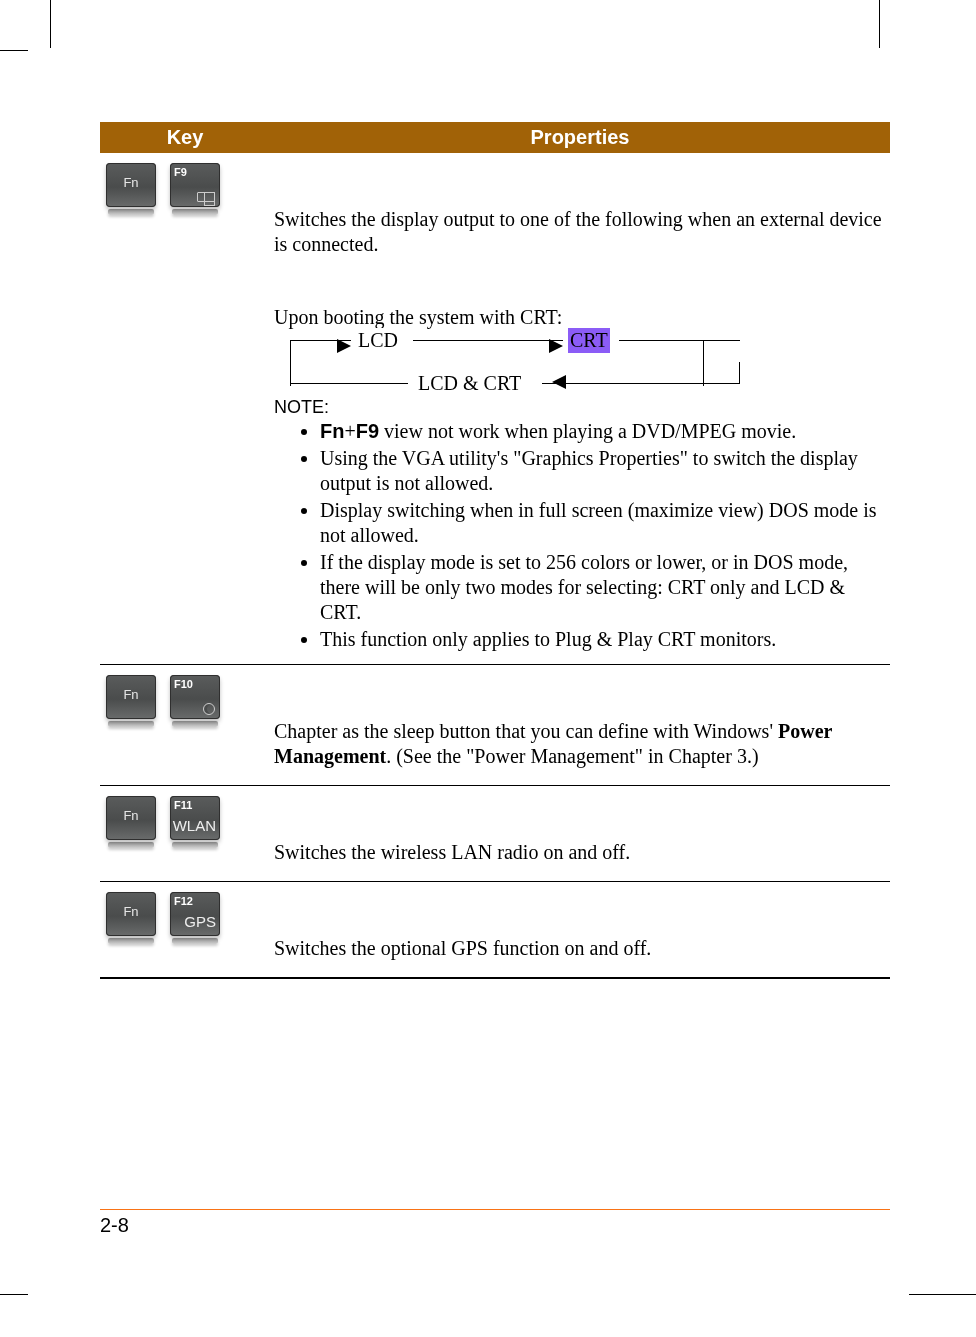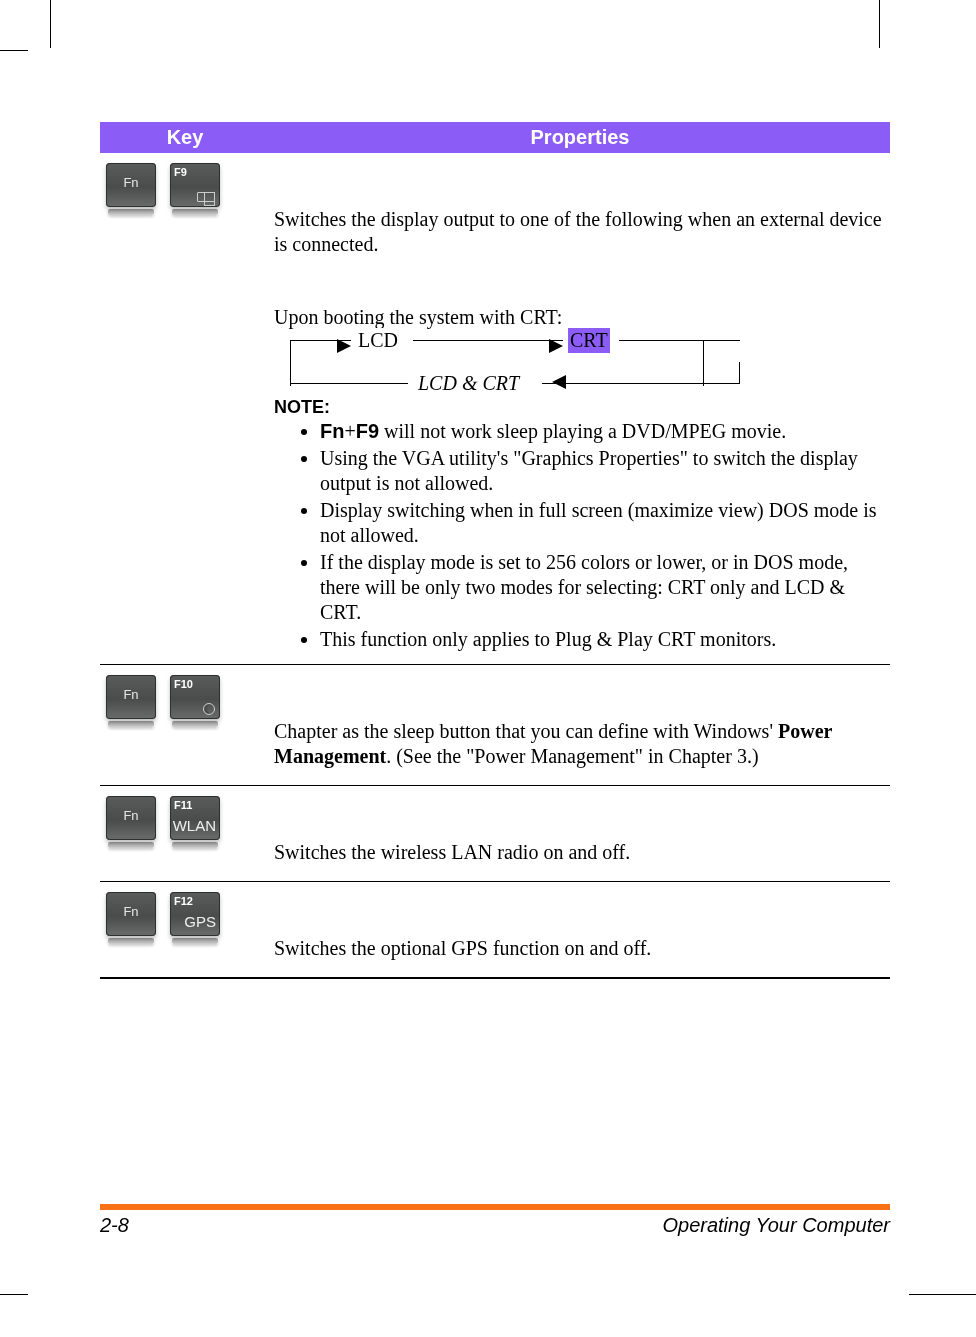--- a/index.html
+++ b/index.html
@@ -30,7 +30,7 @@
       border-collapse: collapse;
     }
     .tbl th {
-      background: #8b5cf6;
+      background: #a16207;
       color: #fff;
       font-family: Arial, Helvetica, sans-serif;
       font-weight: bold;

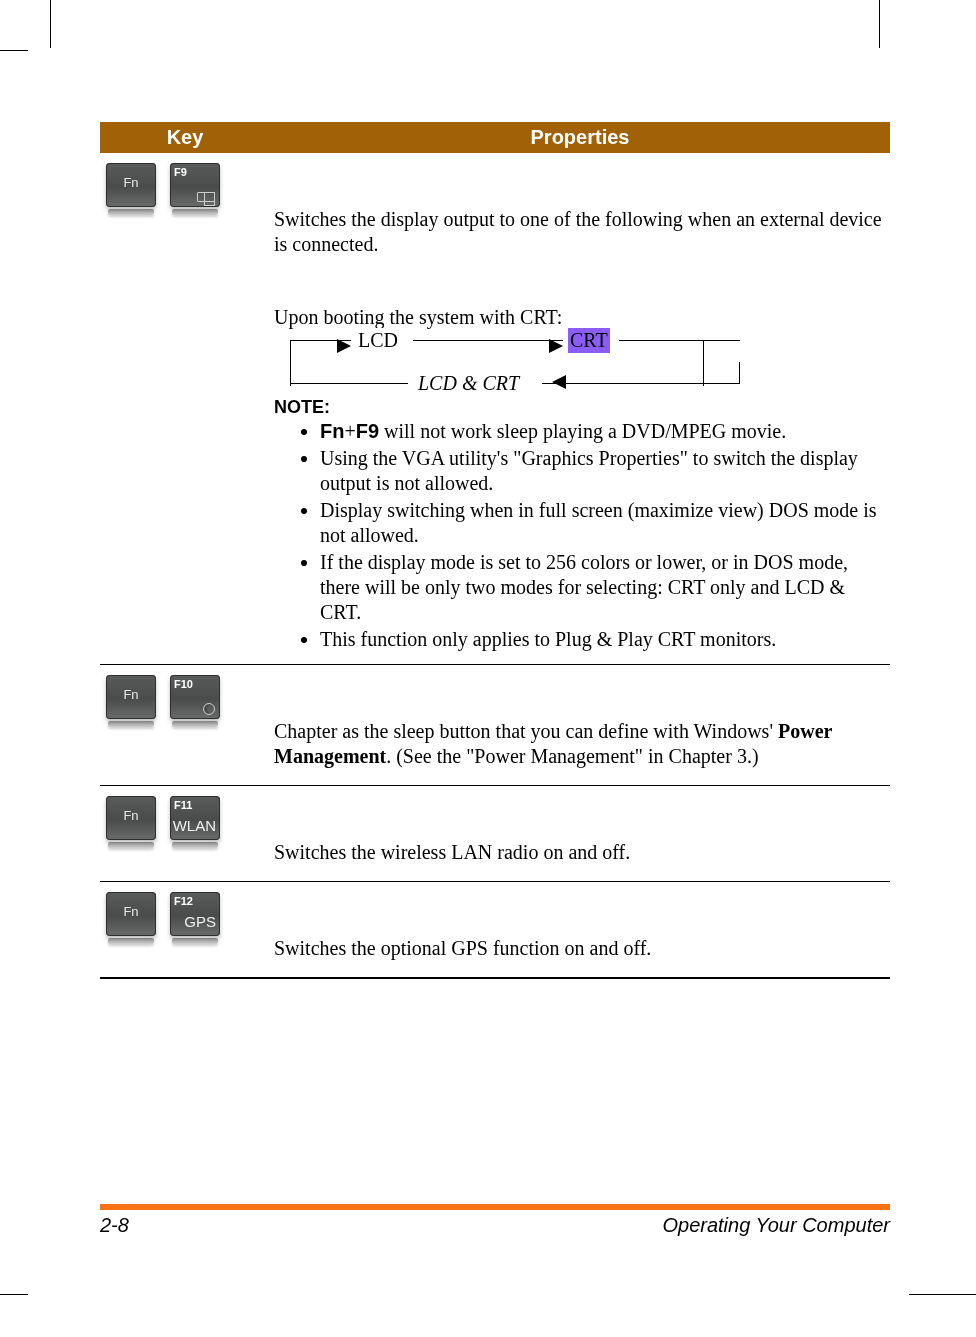--- a/index.html
+++ b/index.html
@@ -97,7 +97,7 @@
     .cycle .tri-r2 { position: absolute; top: -2px; left: 258px; width: 0; height: 0; border-top: 7px solid transparent; border-bottom: 7px solid transparent; border-left: 14px solid #000; }
     .cycle .box-bot { position: absolute; left: 0; top: 26px; width: 450px; height: 22px; border: 1px solid #000; border-top: none; border-left: none;}
     .cycle .box-bot .gap3 { position: absolute; bottom: -1px; left: 118px; width: 134px; height: 2px; background: #fff; }
-    .cycle .lbl-both { position: absolute; bottom: -6px; left: 126px; font-size: 20px; background:#fff; padding: 0 2px; font-style: italic;}
+    .cycle .lbl-both { position: absolute; bottom: -6px; left: 126px; font-size: 20px; background:#fff; padding: 0 2px;}
     .cycle .tri-l { position: absolute; bottom: -6px; left: 262px; width: 0; height: 0; border-top: 7px solid transparent; border-bottom: 7px solid transparent; border-right: 14px solid #000; }
     .cycle .vline-l { position:absolute; left:0; top:4px; bottom:4px; width:1px; background:#000;}
     .cycle .vline-r { position:absolute; right:0; top:4px; bottom:4px; width:1px; background:#000;}

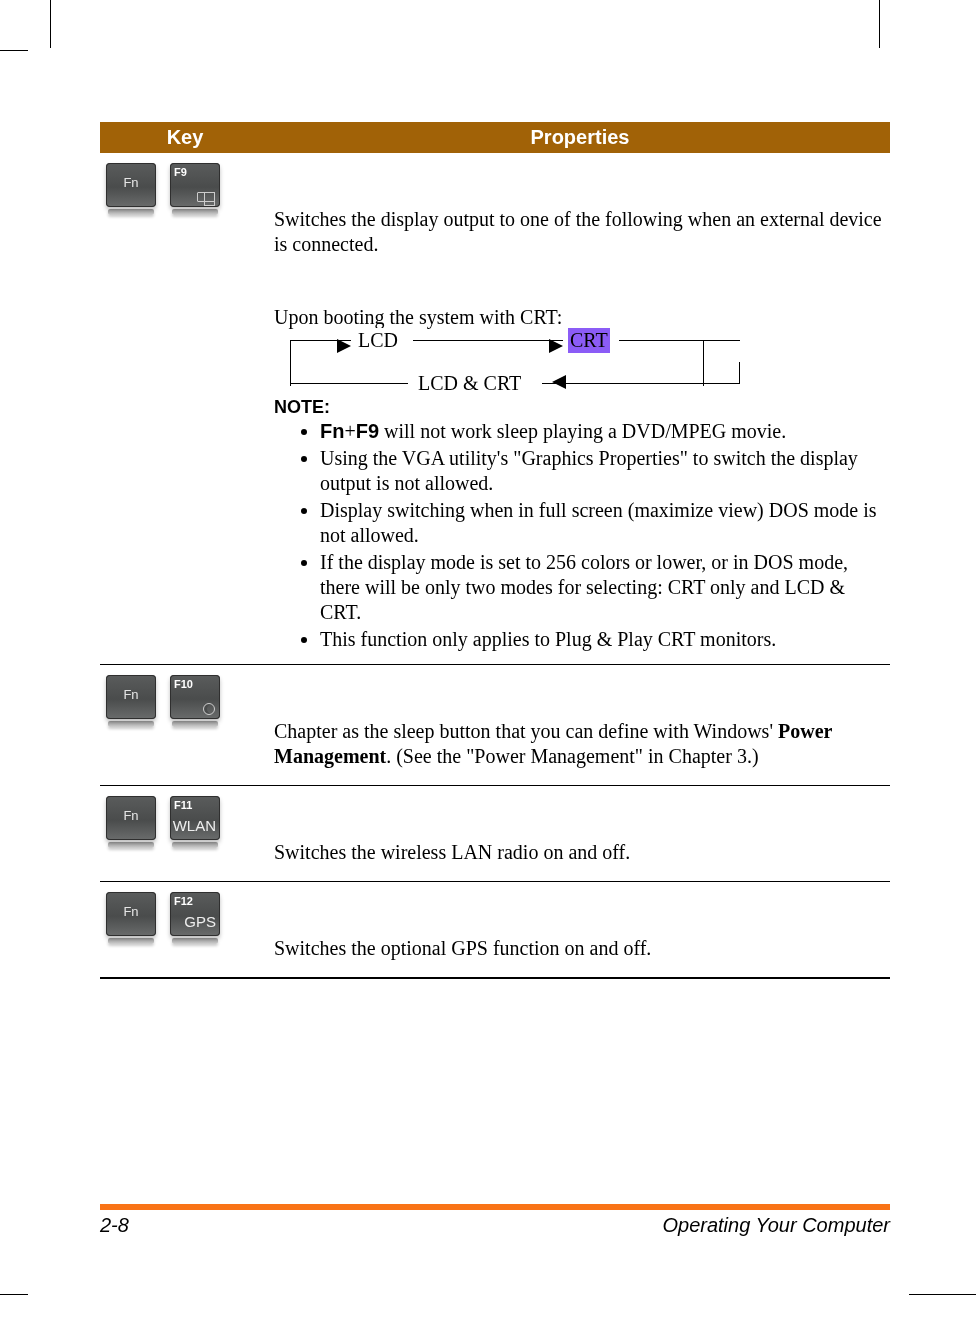--- a/index.html
+++ b/index.html
@@ -75,7 +75,7 @@
 
     
     .desc p { margin-bottom: 6px; margin-top: 48px; }
-    .note-label { font-family: Arial, Helvetica, sans-serif; font-weight: bold; font-size: 18px; margin-top: 6px; }
+    .note-label { font-family: Arial, Helvetica, sans-serif; font-weight: normal; font-size: 18px; margin-top: 6px; }
     .note-list { list-style: disc; padding-left: 46px; }
     .note-list li { margin-bottom: 2px; }
     .sans-bold { font-family: Arial, Helvetica, sans-serif; font-weight: bold; }

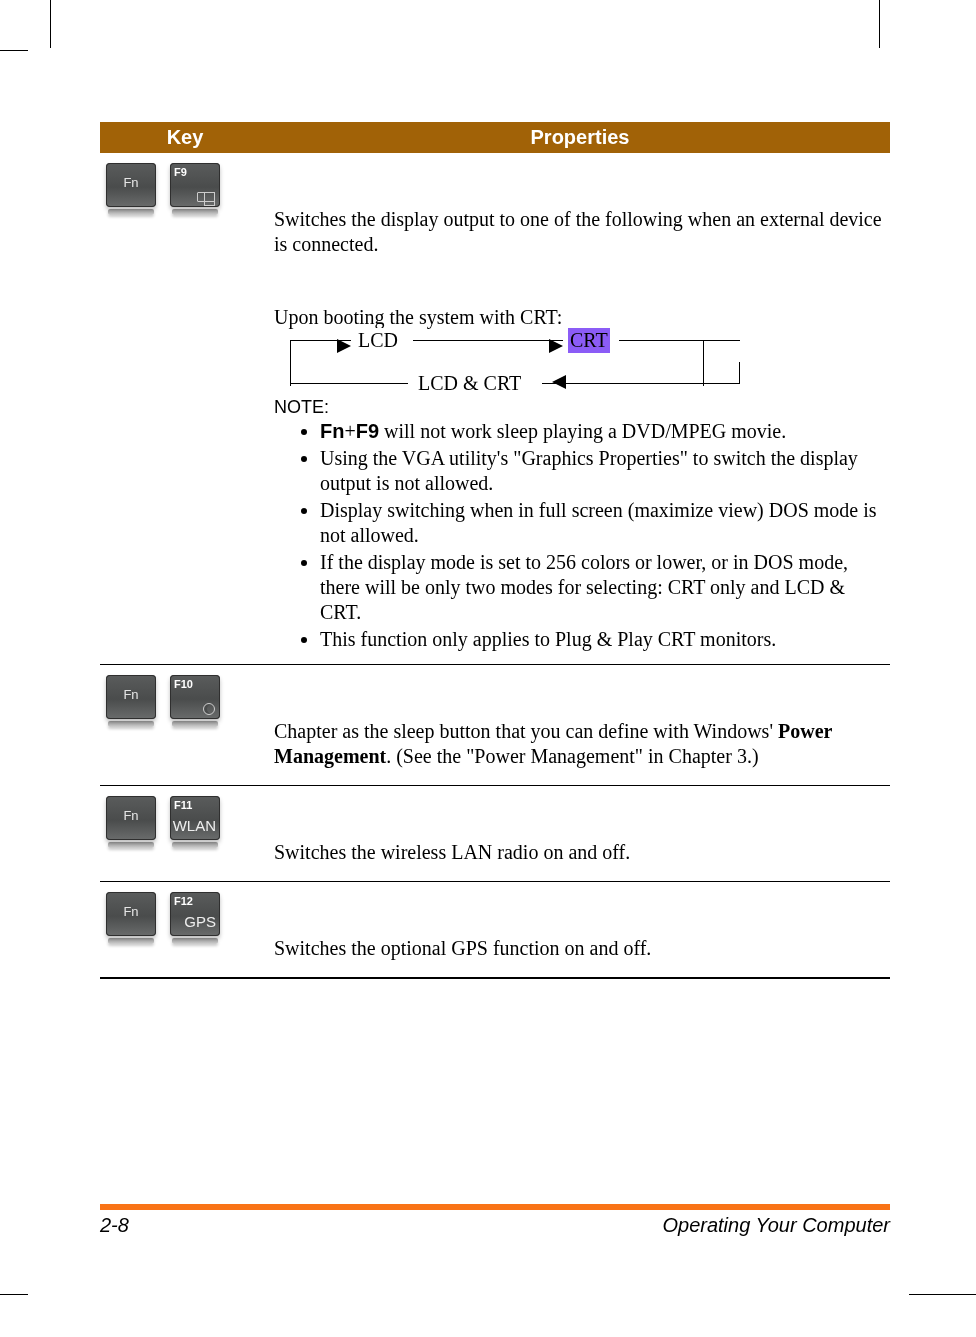--- a/index.html
+++ b/index.html
@@ -177,7 +177,7 @@
           <div class="note-label">NOTE:</div>
           <ul class="note-list">
             <li>
-              <span class="sans-bold">Fn</span><span>+</span><span class="sans-bold">F9</span><span> will not work sleep playing a DVD/MPEG movie.</span>
+              <span class="sans-bold">Fn</span><span>+</span><span class="sans-bold">F9</span><span> view not work when playing a DVD/MPEG movie.</span>
             </li>
             <li>Using the VGA utility's "Graphics Properties" to switch the display output is not allowed.</li>
             <li>Display switching when in full screen (maximize view) DOS mode is not allowed.</li>

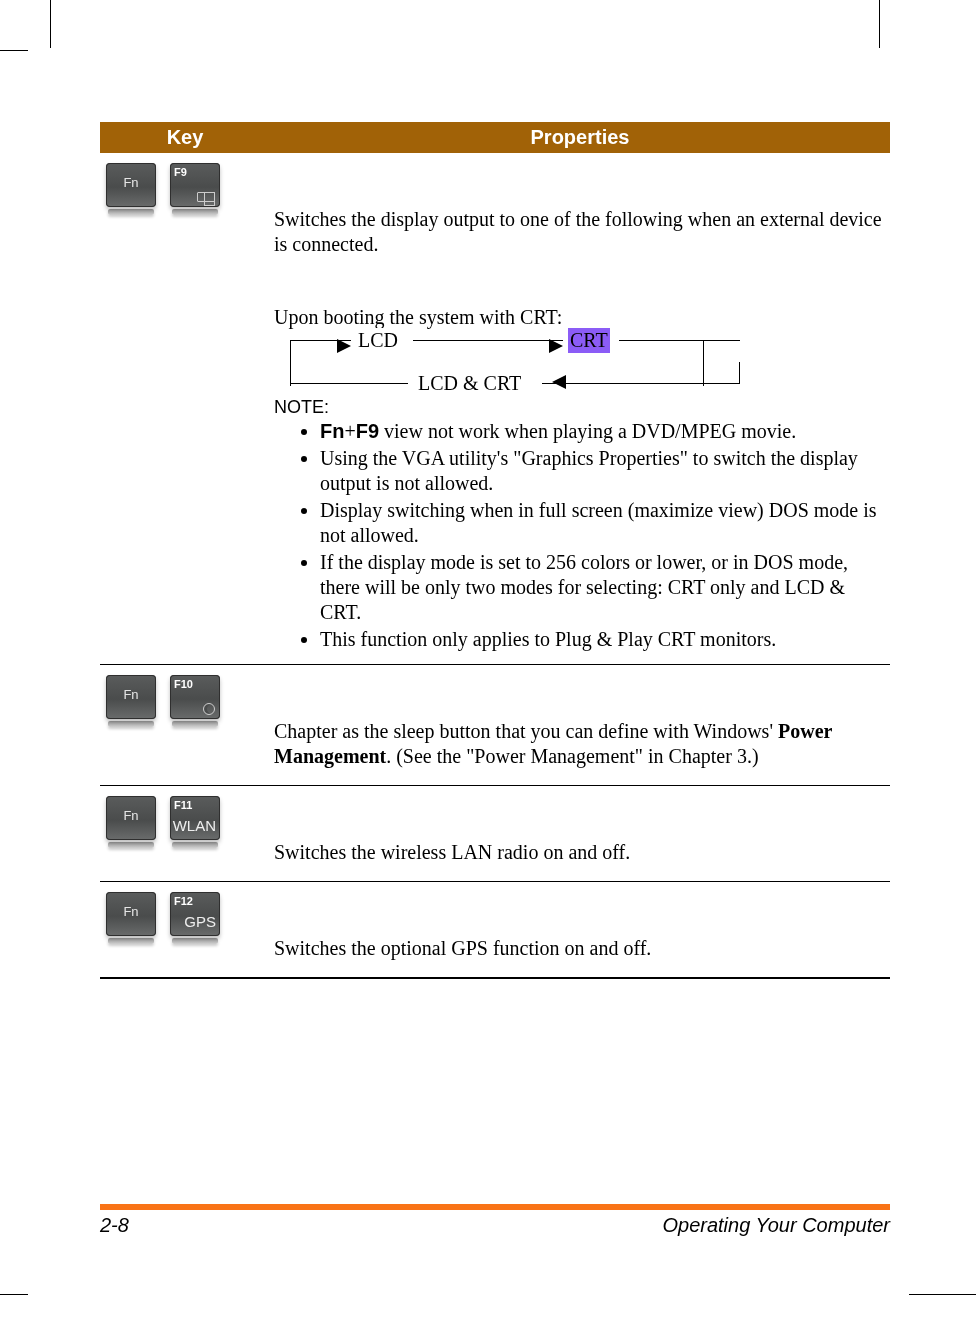--- a/index.html
+++ b/index.html
@@ -108,9 +108,8 @@
       left: 100px;
       bottom: 100px;
       width: 790px;
-      border-top: 6px solid #f97316;
+      border-top: 1px solid #f97316;
       padding-top: 4px;
-      font-style: italic;
       font-size: 20px;
       display: flex;
       justify-content: space-between;

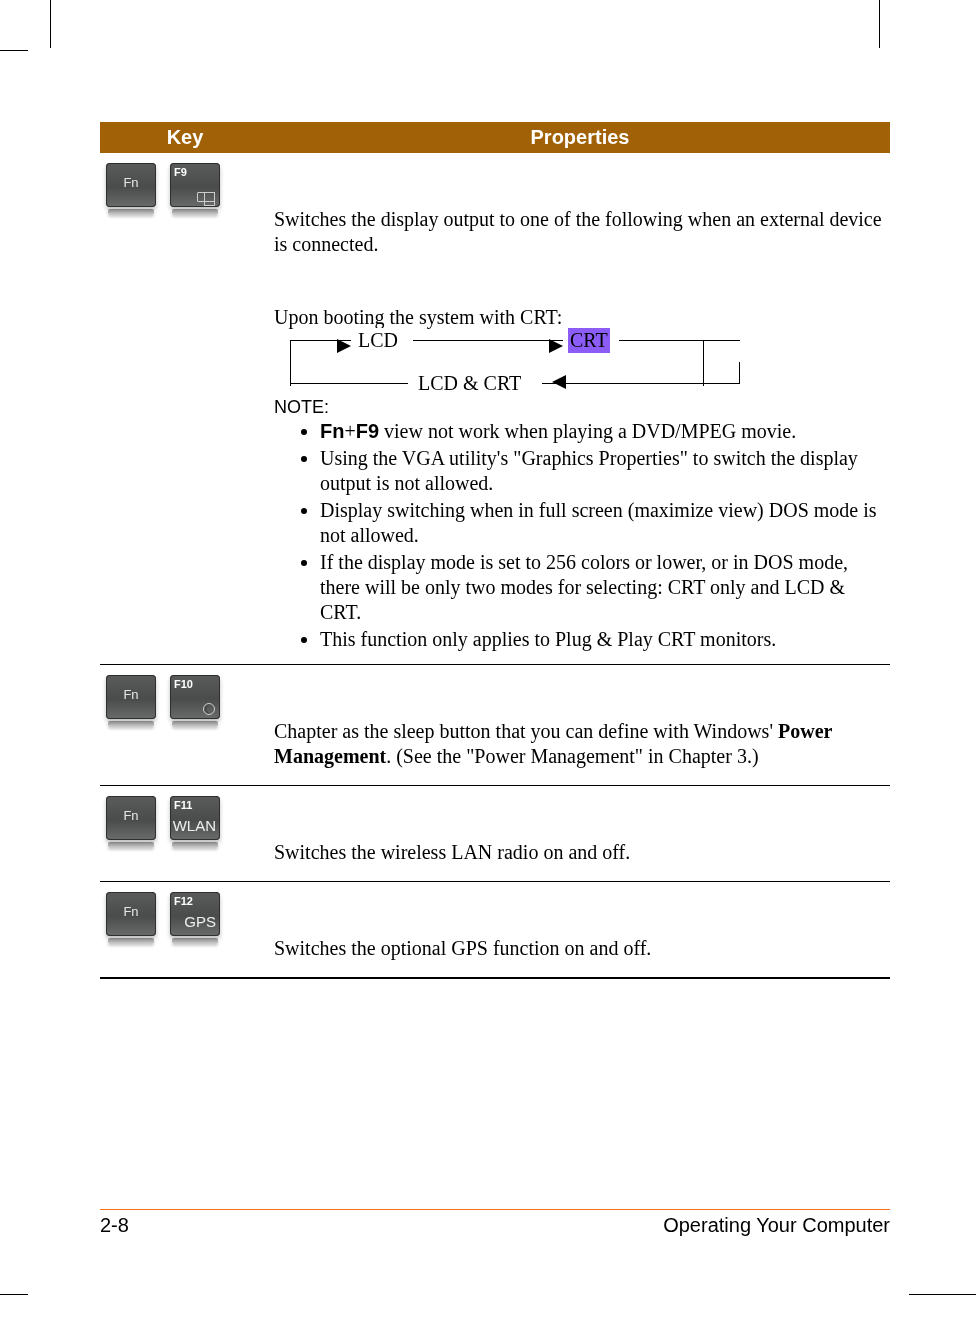--- a/index.html
+++ b/index.html
@@ -262,7 +262,6 @@
 
 <div class="footer">
   <span>2-8</span>
-  <span>Operating Your Computer</span>
 </div>
 
 </body></html>

